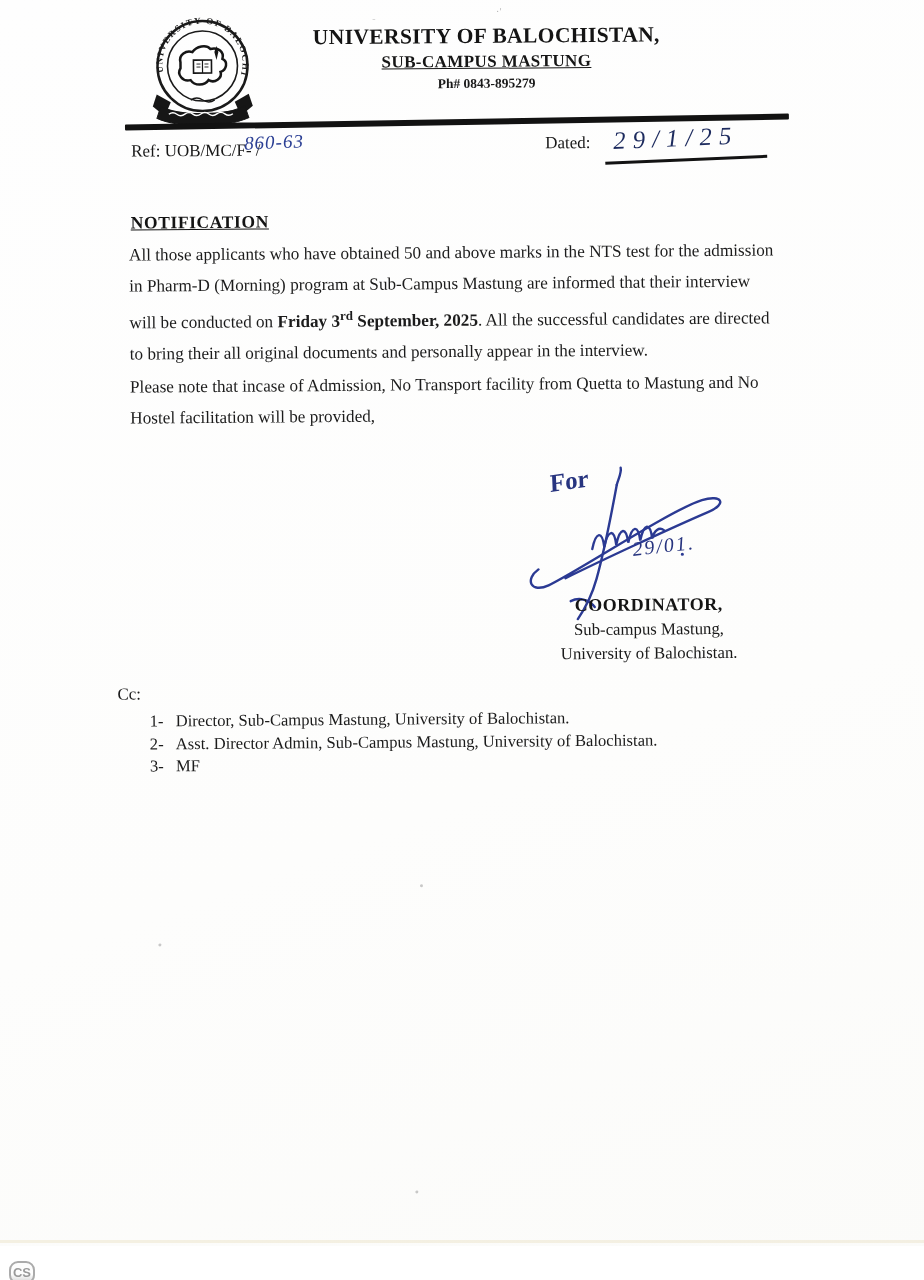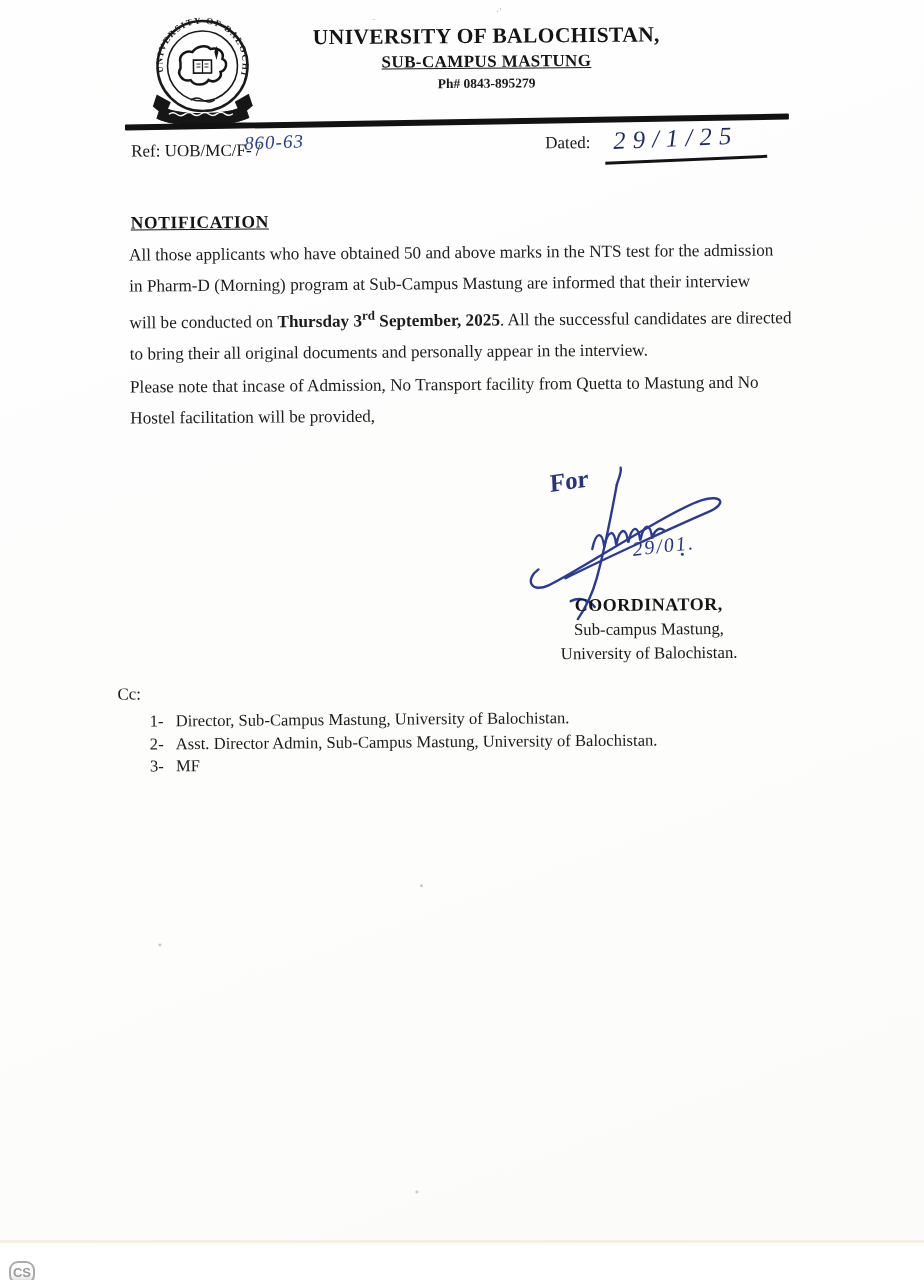--- a/index.html
+++ b/index.html
@@ -132,7 +132,7 @@
     <div class="para para1">
       <div class="line">All those applicants who have obtained 50 and above marks in the NTS test for the admission</div>
       <div class="line">in Pharm-D (Morning) program at Sub-Campus Mastung are informed that their interview</div>
-      <div class="line"><span>will be conducted on </span><span class="bold">Thursday 3</span><span class="sup">rd</span><span class="bold"> September, 2025</span><span>. All the successful candidates are directed</span></div>
+      <div class="line"><span>will be conducted on </span><span class="bold">Friday 3</span><span class="sup">rd</span><span class="bold"> September, 2025</span><span>. All the successful candidates are directed</span></div>
       <div class="line">to bring their all original documents and personally appear in the interview.</div>
     </div>
 

